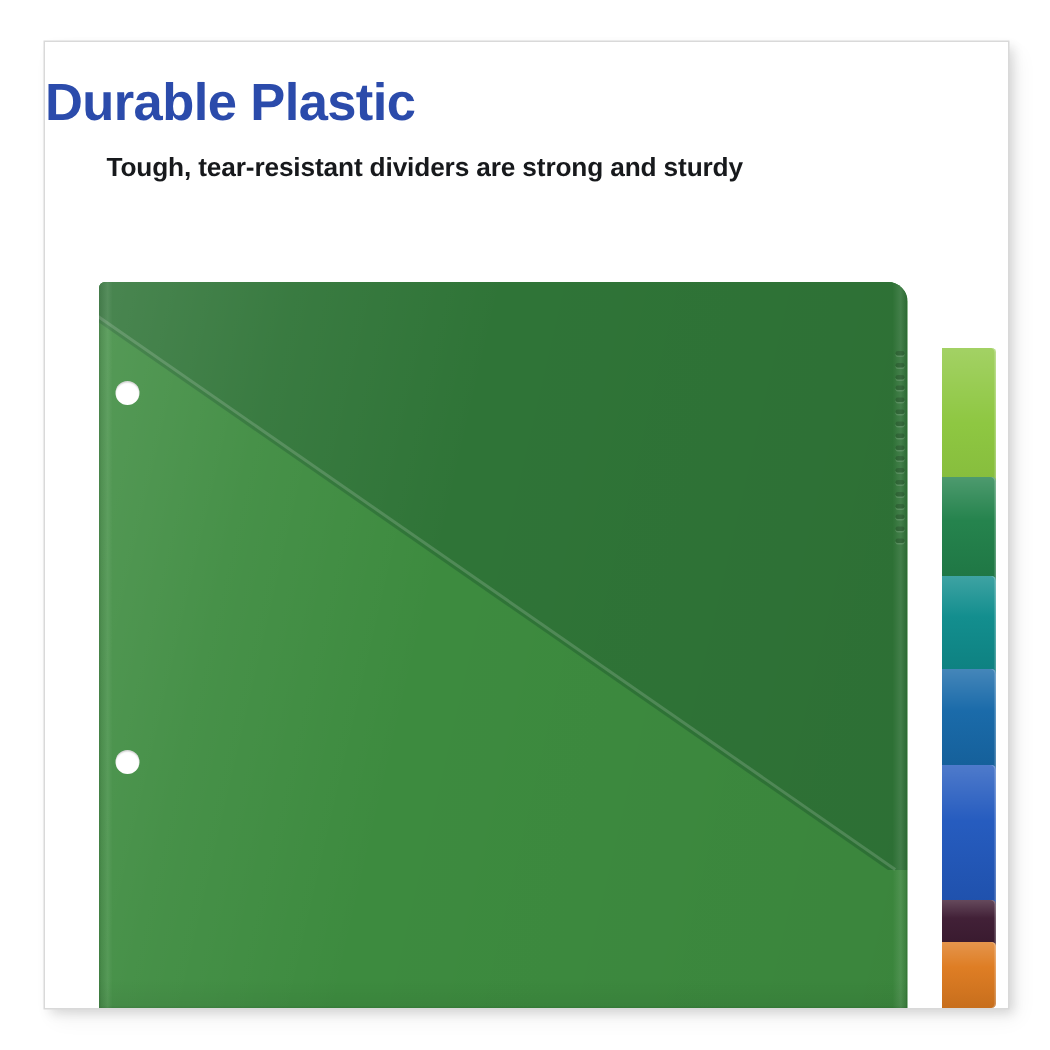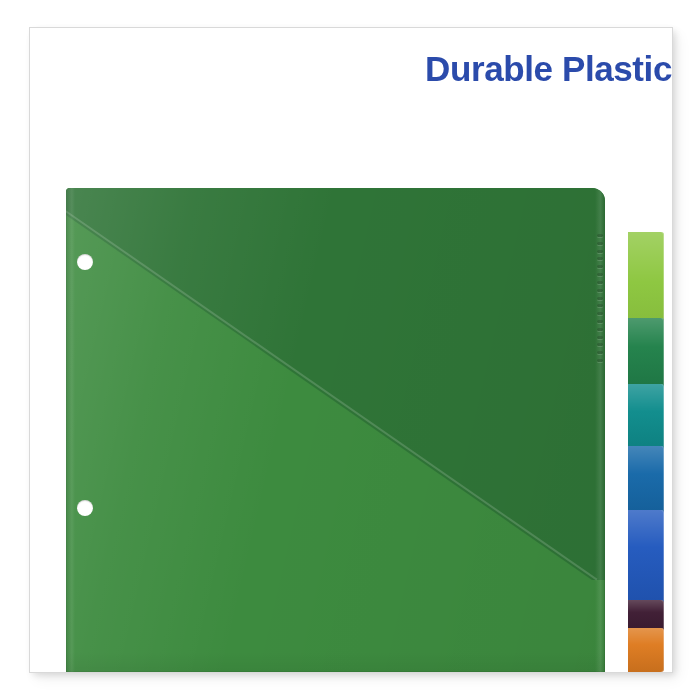--- a/index.html
+++ b/index.html
@@ -43,7 +43,7 @@
     left: 0;
     top: 22px;
     width: 642px;
-    text-align: right;
+    text-align: left;
   }
   .headline {
     margin: 0;

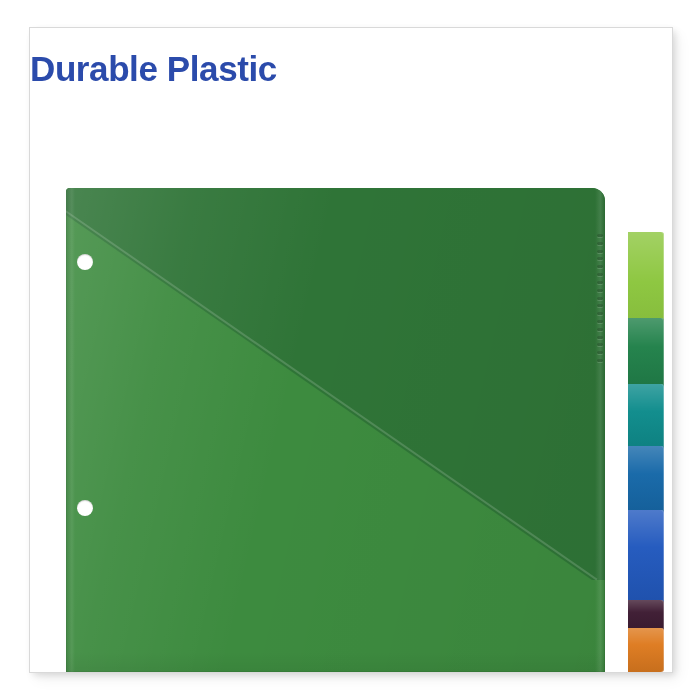--- a/index.html
+++ b/index.html
@@ -215,6 +215,7 @@
     <div class="heading-block">
       <h1 class="headline" style="color: rgb(43, 75, 171);">Durable Plastic</h1>
       <p class="subhead">
+        <span>Tough, tear-resistant dividers are strong and sturdy</span>
         <br>
       </p>
     </div>

